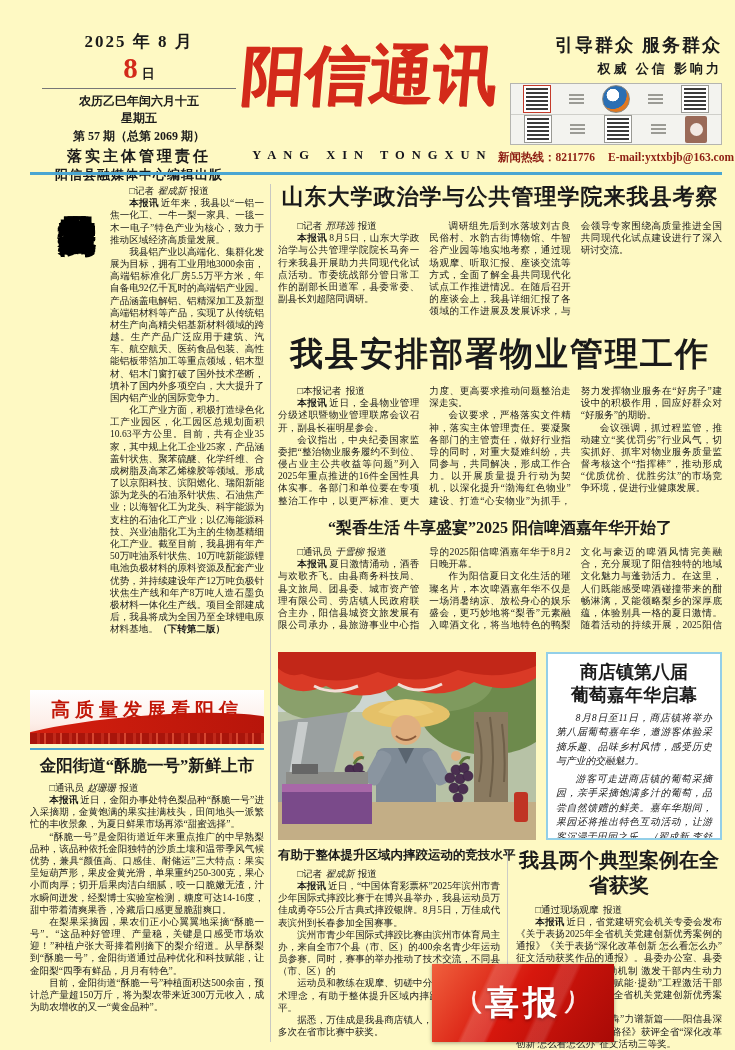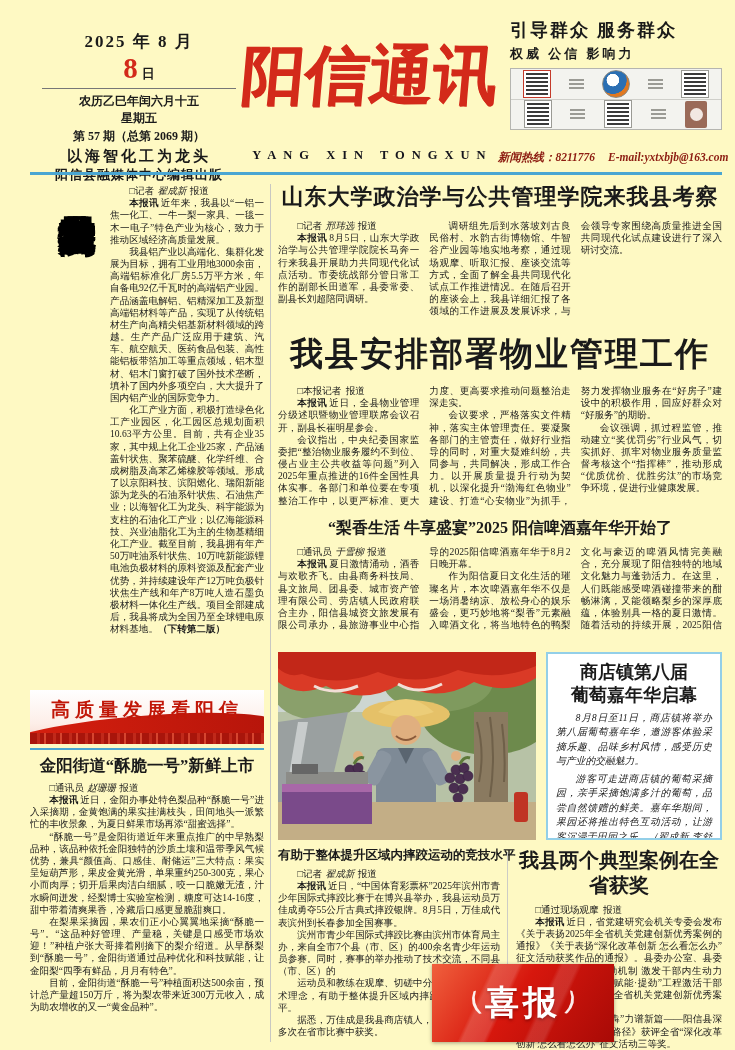--- a/index.html
+++ b/index.html
@@ -30,7 +30,7 @@
            text-shadow:1px 1px 0 var(--masthead_red);}
   .h-pinyin{left:250px;top:148px;width:245px;text-align:center;font-size:12.5px;font-weight:bold;
             letter-spacing:7px;white-space:nowrap;color:#15151d;}
-  .h-right{left:510px;top:18px;width:212px;text-align:left;}
+  .h-right{left:510px;top:33px;width:212px;text-align:right;}
   .slogan1{font-size:18px;font-weight:900;letter-spacing:2px;font-family:"Liberation Sans","DejaVu Sans",sans-serif;}
   .slogan2{font-size:13px;font-weight:bold;letter-spacing:3px;margin-top:3px;}
   .qr-strip{margin-top:5px;border:1px solid #b5b5b0;background:#f3f3ef;height:62px;display:flex;flex-direction:column;box-sizing:border-box;}

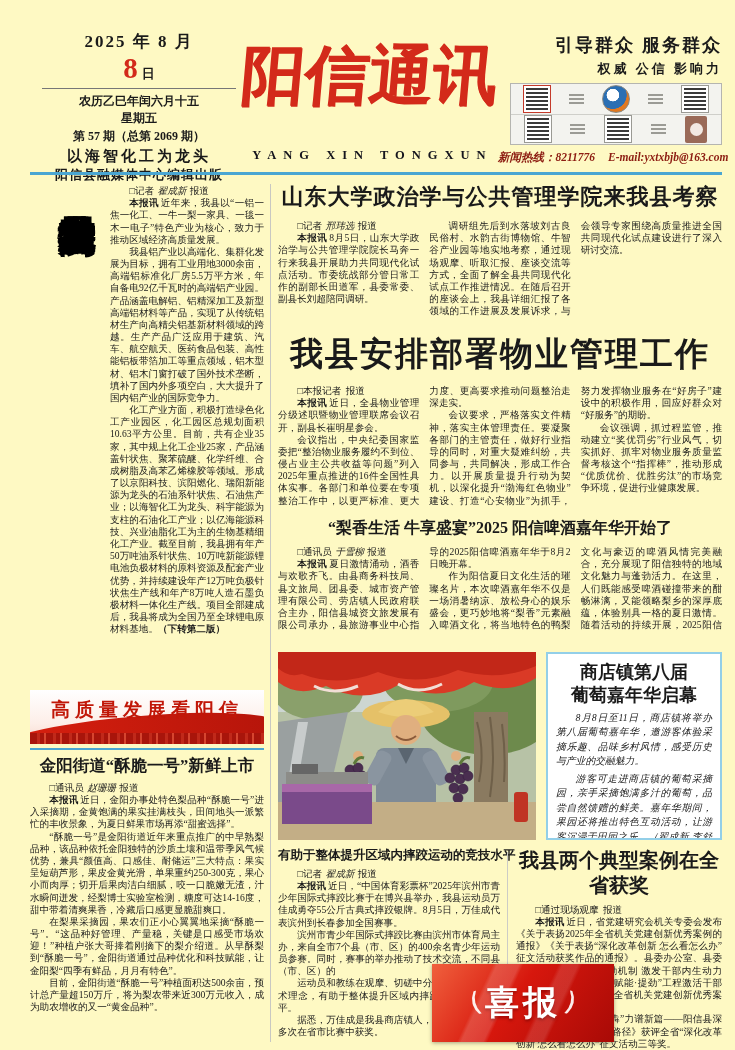--- a/index.html
+++ b/index.html
@@ -134,7 +134,7 @@
     <div class="h-small">农历乙巳年闰六月十五</div>
     <div class="h-small">星期五</div>
     <div class="h-small">第 57 期（总第 2069 期）</div>
-    <div class="h-org">以海智化工为龙头</div>
+    <div class="h-org">落实主体管理责任</div>
     <div class="h-pub">阳信县融媒体中心编辑出版</div>
   </div>
 

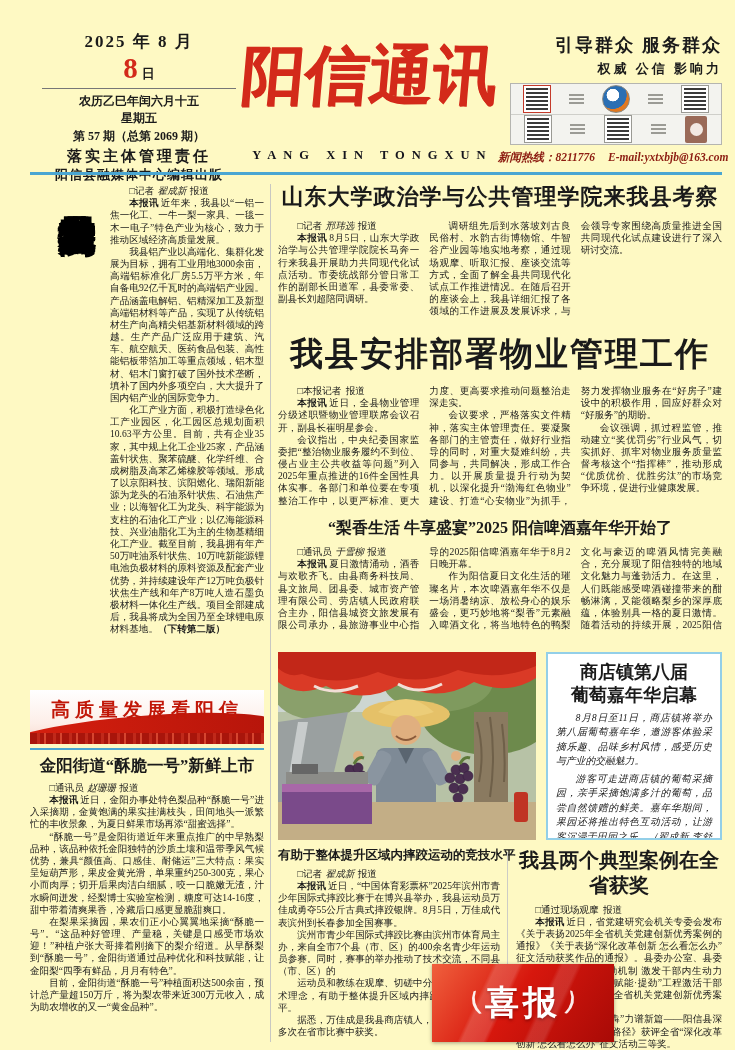--- a/index.html
+++ b/index.html
@@ -46,7 +46,7 @@
       background:radial-gradient(circle at 38% 35%,#ffffff 0 26%,#2b6fb3 28% 58%,#e07820 60% 100%);}
   .brown-badge{width:22px;height:27px;background:#9a6a58;border-radius:2px;display:flex;align-items:center;justify-content:center;}
   .brown-badge b{width:13px;height:13px;border-radius:50%;background:#f2e8e2;display:block;}
-  .h-hotline{left:498px;top:150px;width:230px;font-size:11.5px;font-weight:bold;color:var(--hotline_red);white-space:nowrap;font-style:italic;}
+  .h-hotline{left:498px;top:150px;width:230px;font-size:11.5px;font-weight:bold;color:var(--hotline_red);white-space:nowrap;}
   .h-hotline span{margin-right:10px;}
   .blue-rule{left:30px;top:172px;width:692px;height:3px;background:var(--rule_blue);}
 

